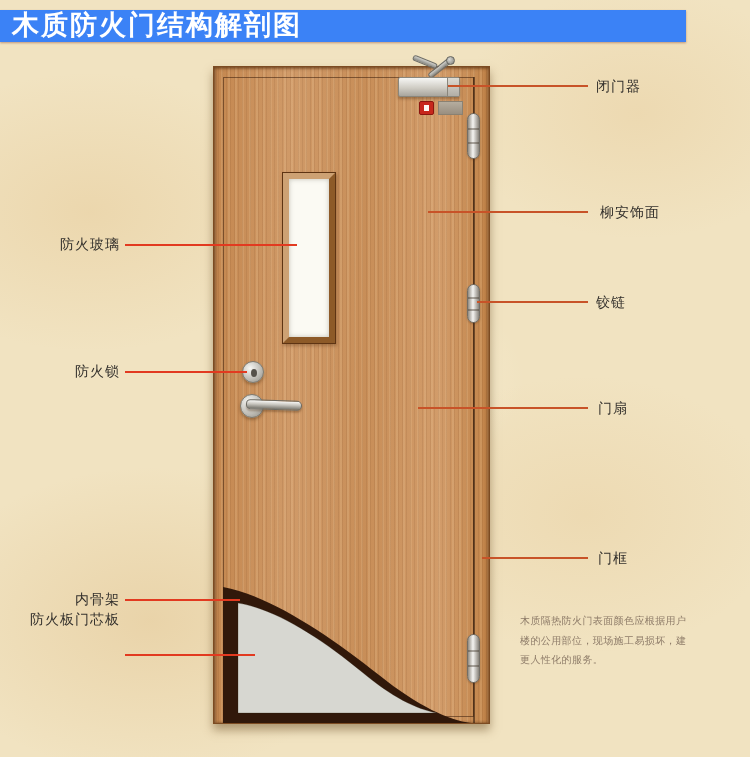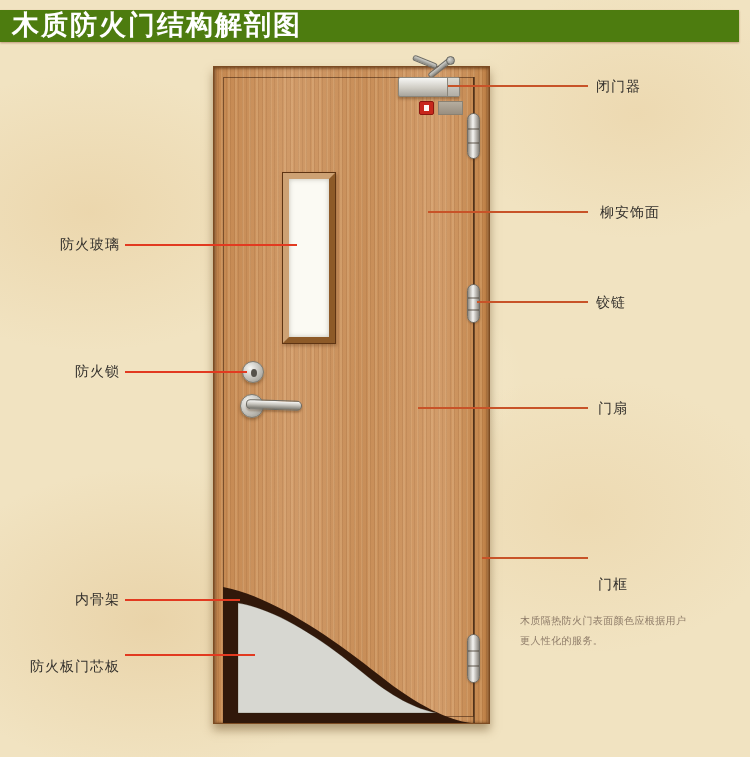--- a/index.html
+++ b/index.html
@@ -15,8 +15,8 @@
       #f1e3c1;
   }
   .banner{
-    position:absolute;left:0;top:10px;width:739px;height:32px;
-    background:#4d7c0f;
+    position:absolute;left:0;top:10px;width:686px;height:32px;
+    background:#3b82f6;
     box-shadow:0 1px 2px rgba(120,40,20,0.4);
   }
   .banner h1{

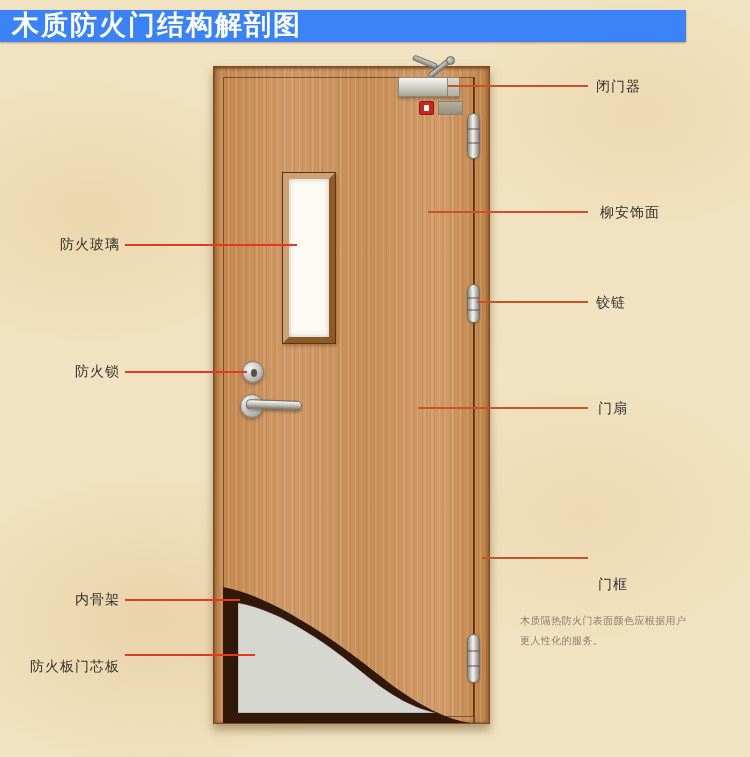--- a/index.html
+++ b/index.html
@@ -201,7 +201,7 @@
 <div class="lbl" style="left:600px;top:202px;">柳安饰面</div>
 <div class="lbl" style="left:596px;top:292px;">铰链</div>
 <div class="lbl" style="left:598px;top:398px;">门扇</div>
-<div class="lbl" style="left:598px;top:548px;margin-top:26px;">门框</div>
+<div class="lbl" style="left:598px;top:548px;">门框</div>
 
 <div class="lbl lbl-left" style="right:630px;top:234px;">防火玻璃</div>
 <div class="lbl lbl-left" style="right:630px;top:361px;">防火锁</div>

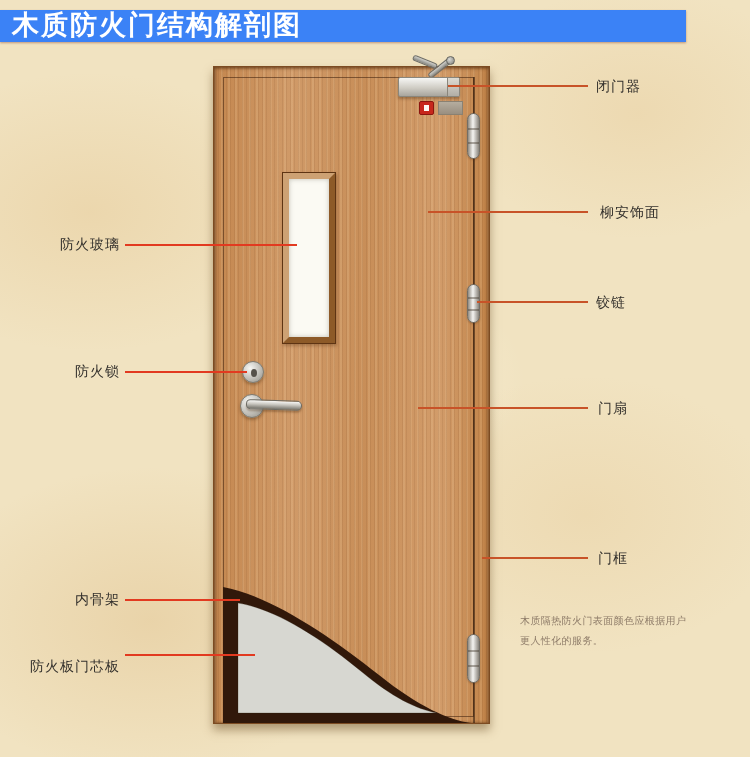--- a/index.html
+++ b/index.html
@@ -206,7 +206,7 @@
 <div class="lbl lbl-left" style="right:630px;top:234px;">防火玻璃</div>
 <div class="lbl lbl-left" style="right:630px;top:361px;">防火锁</div>
 <div class="lbl lbl-left" style="right:630px;top:589px;">内骨架</div>
-<div class="lbl lbl-left" style="right:630px;top:656px;">防火板门芯板</div>
+<div class="lbl lbl-left" style="right:630px;top:609px;">防火板门芯板</div>
 
 <div class="note">
   <span>木质隔热防火门表面颜色应根据用户</span>

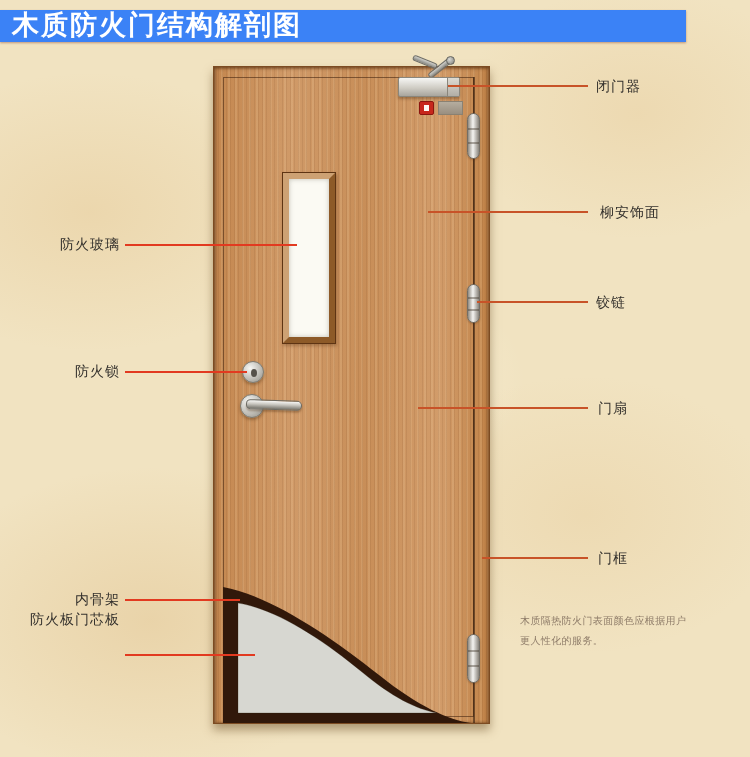--- a/index.html
+++ b/index.html
@@ -210,6 +210,7 @@
 
 <div class="note">
   <span>木质隔热防火门表面颜色应根据用户</span>
+  <span>楼的公用部位，现场施工易损坏，建</span>
   <span>更人性化的服务。</span>
 </div>
 

